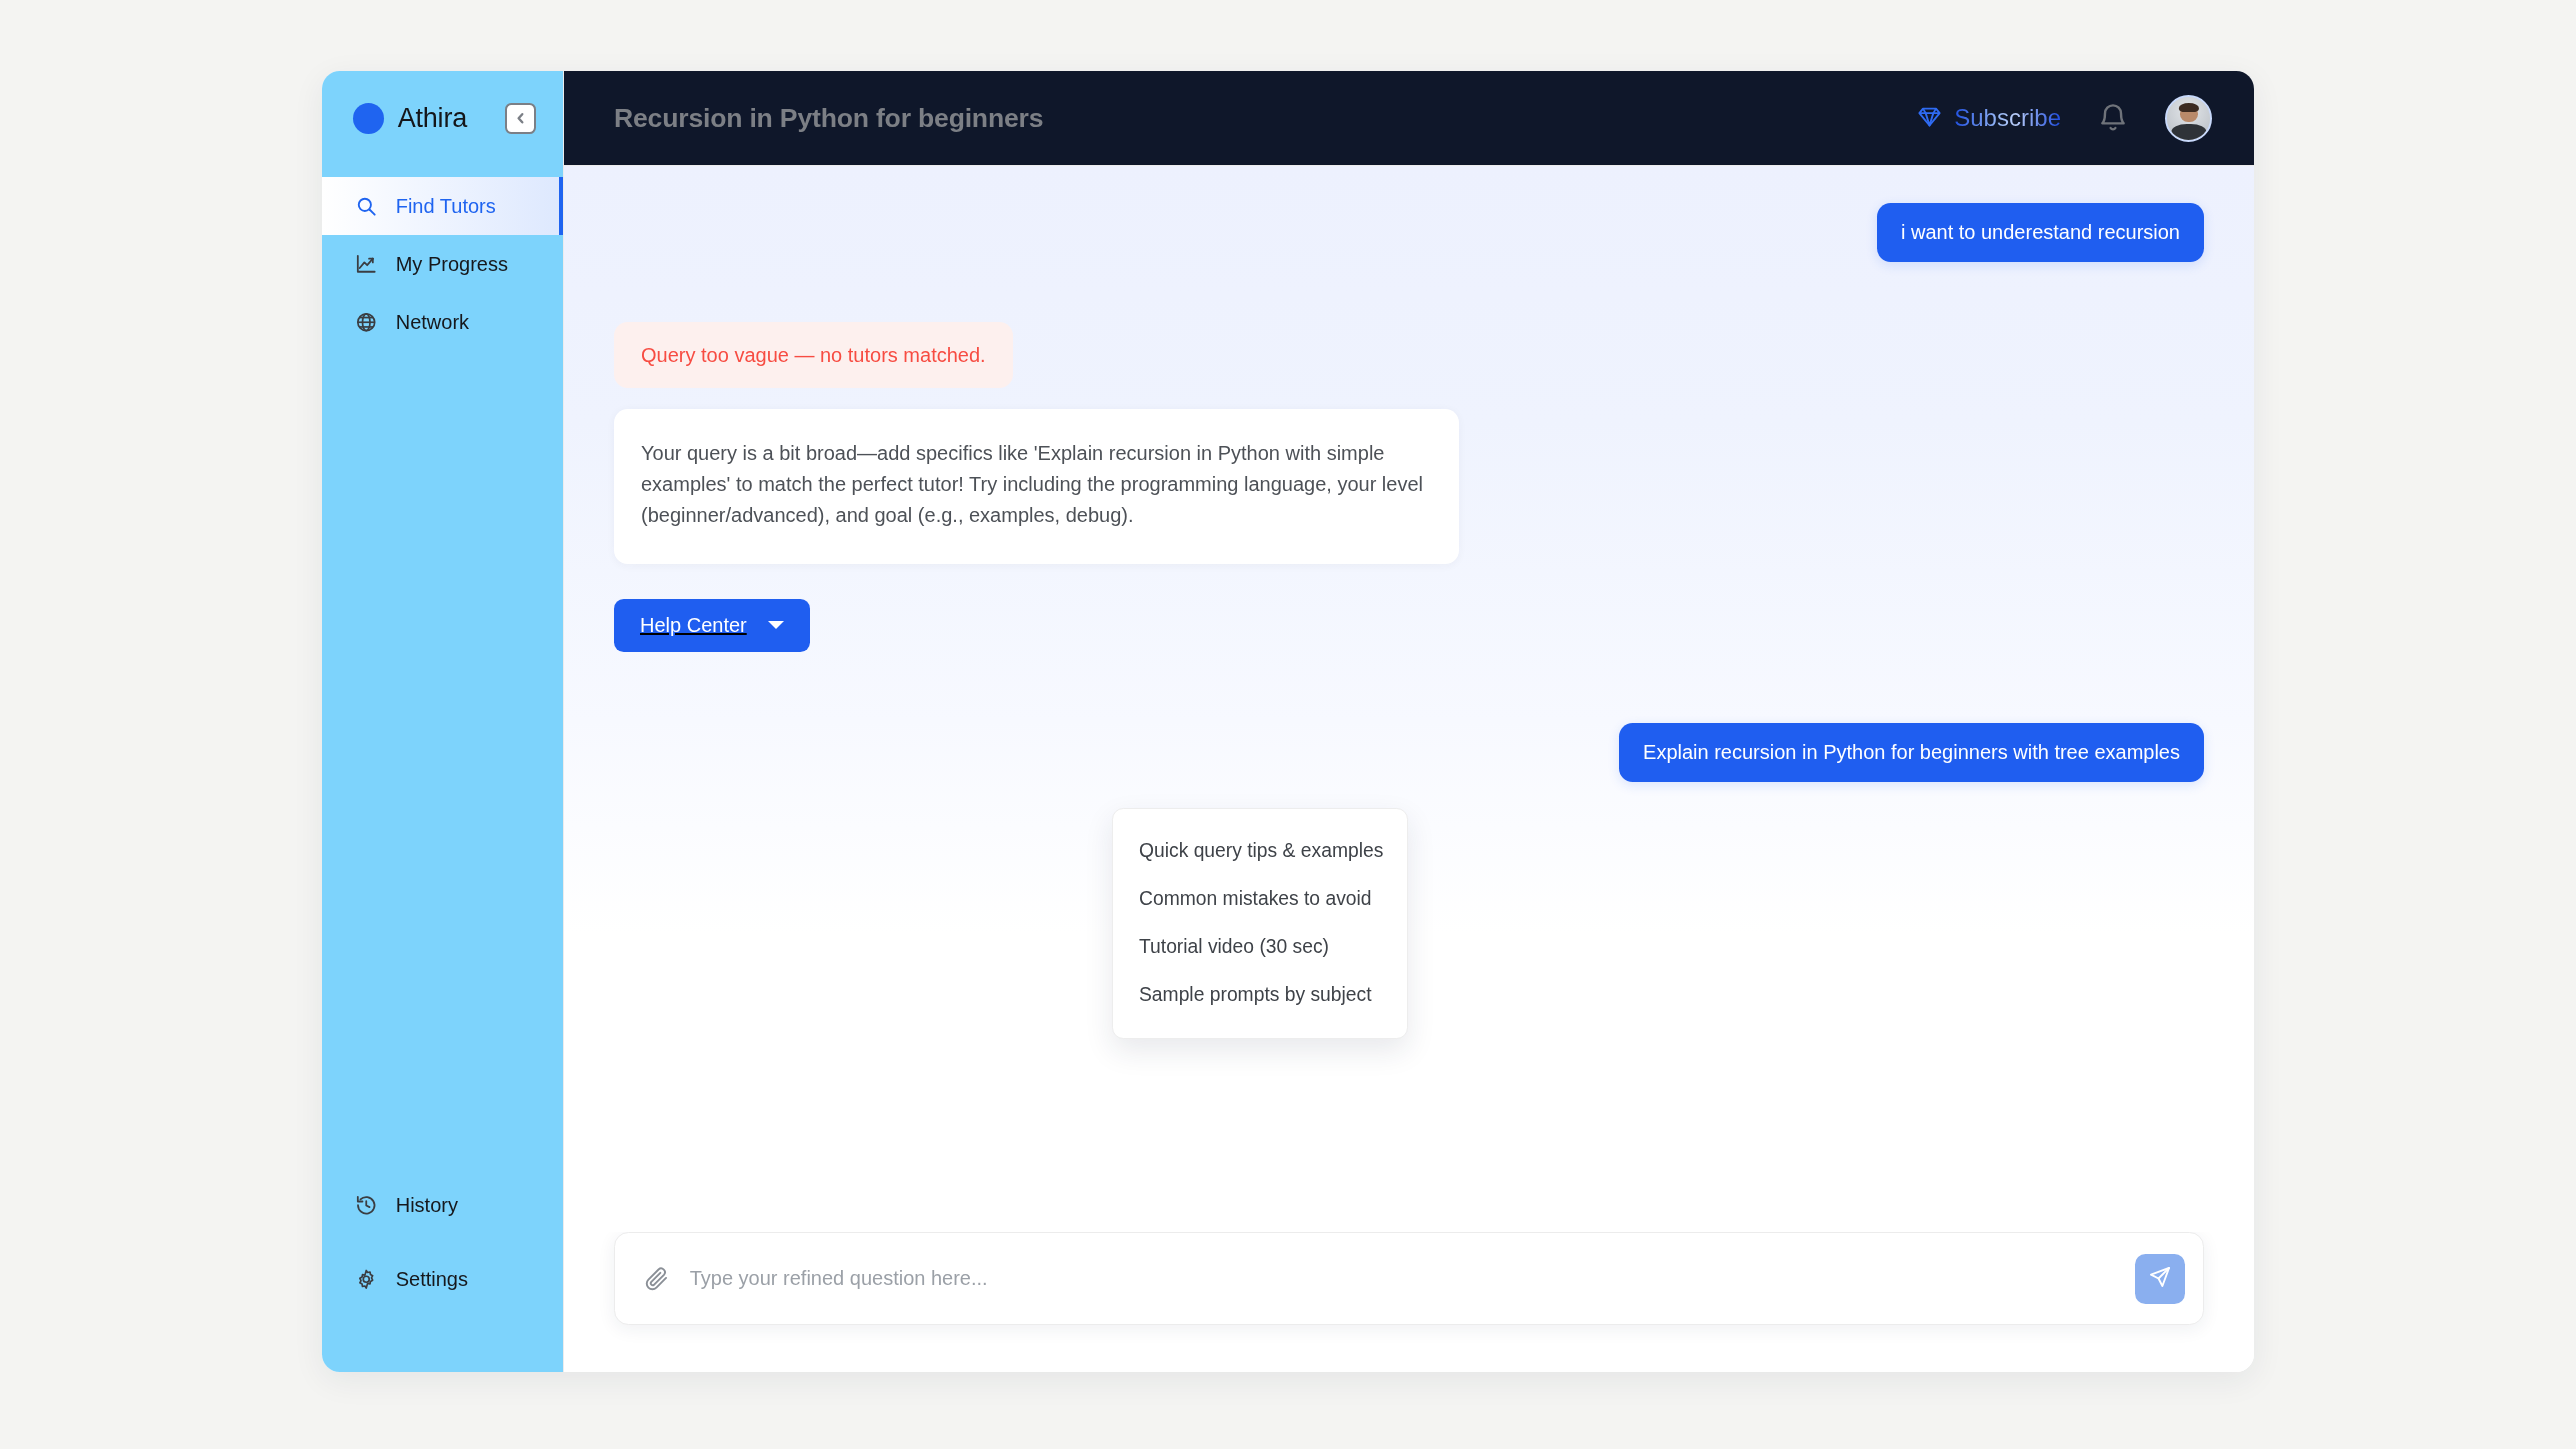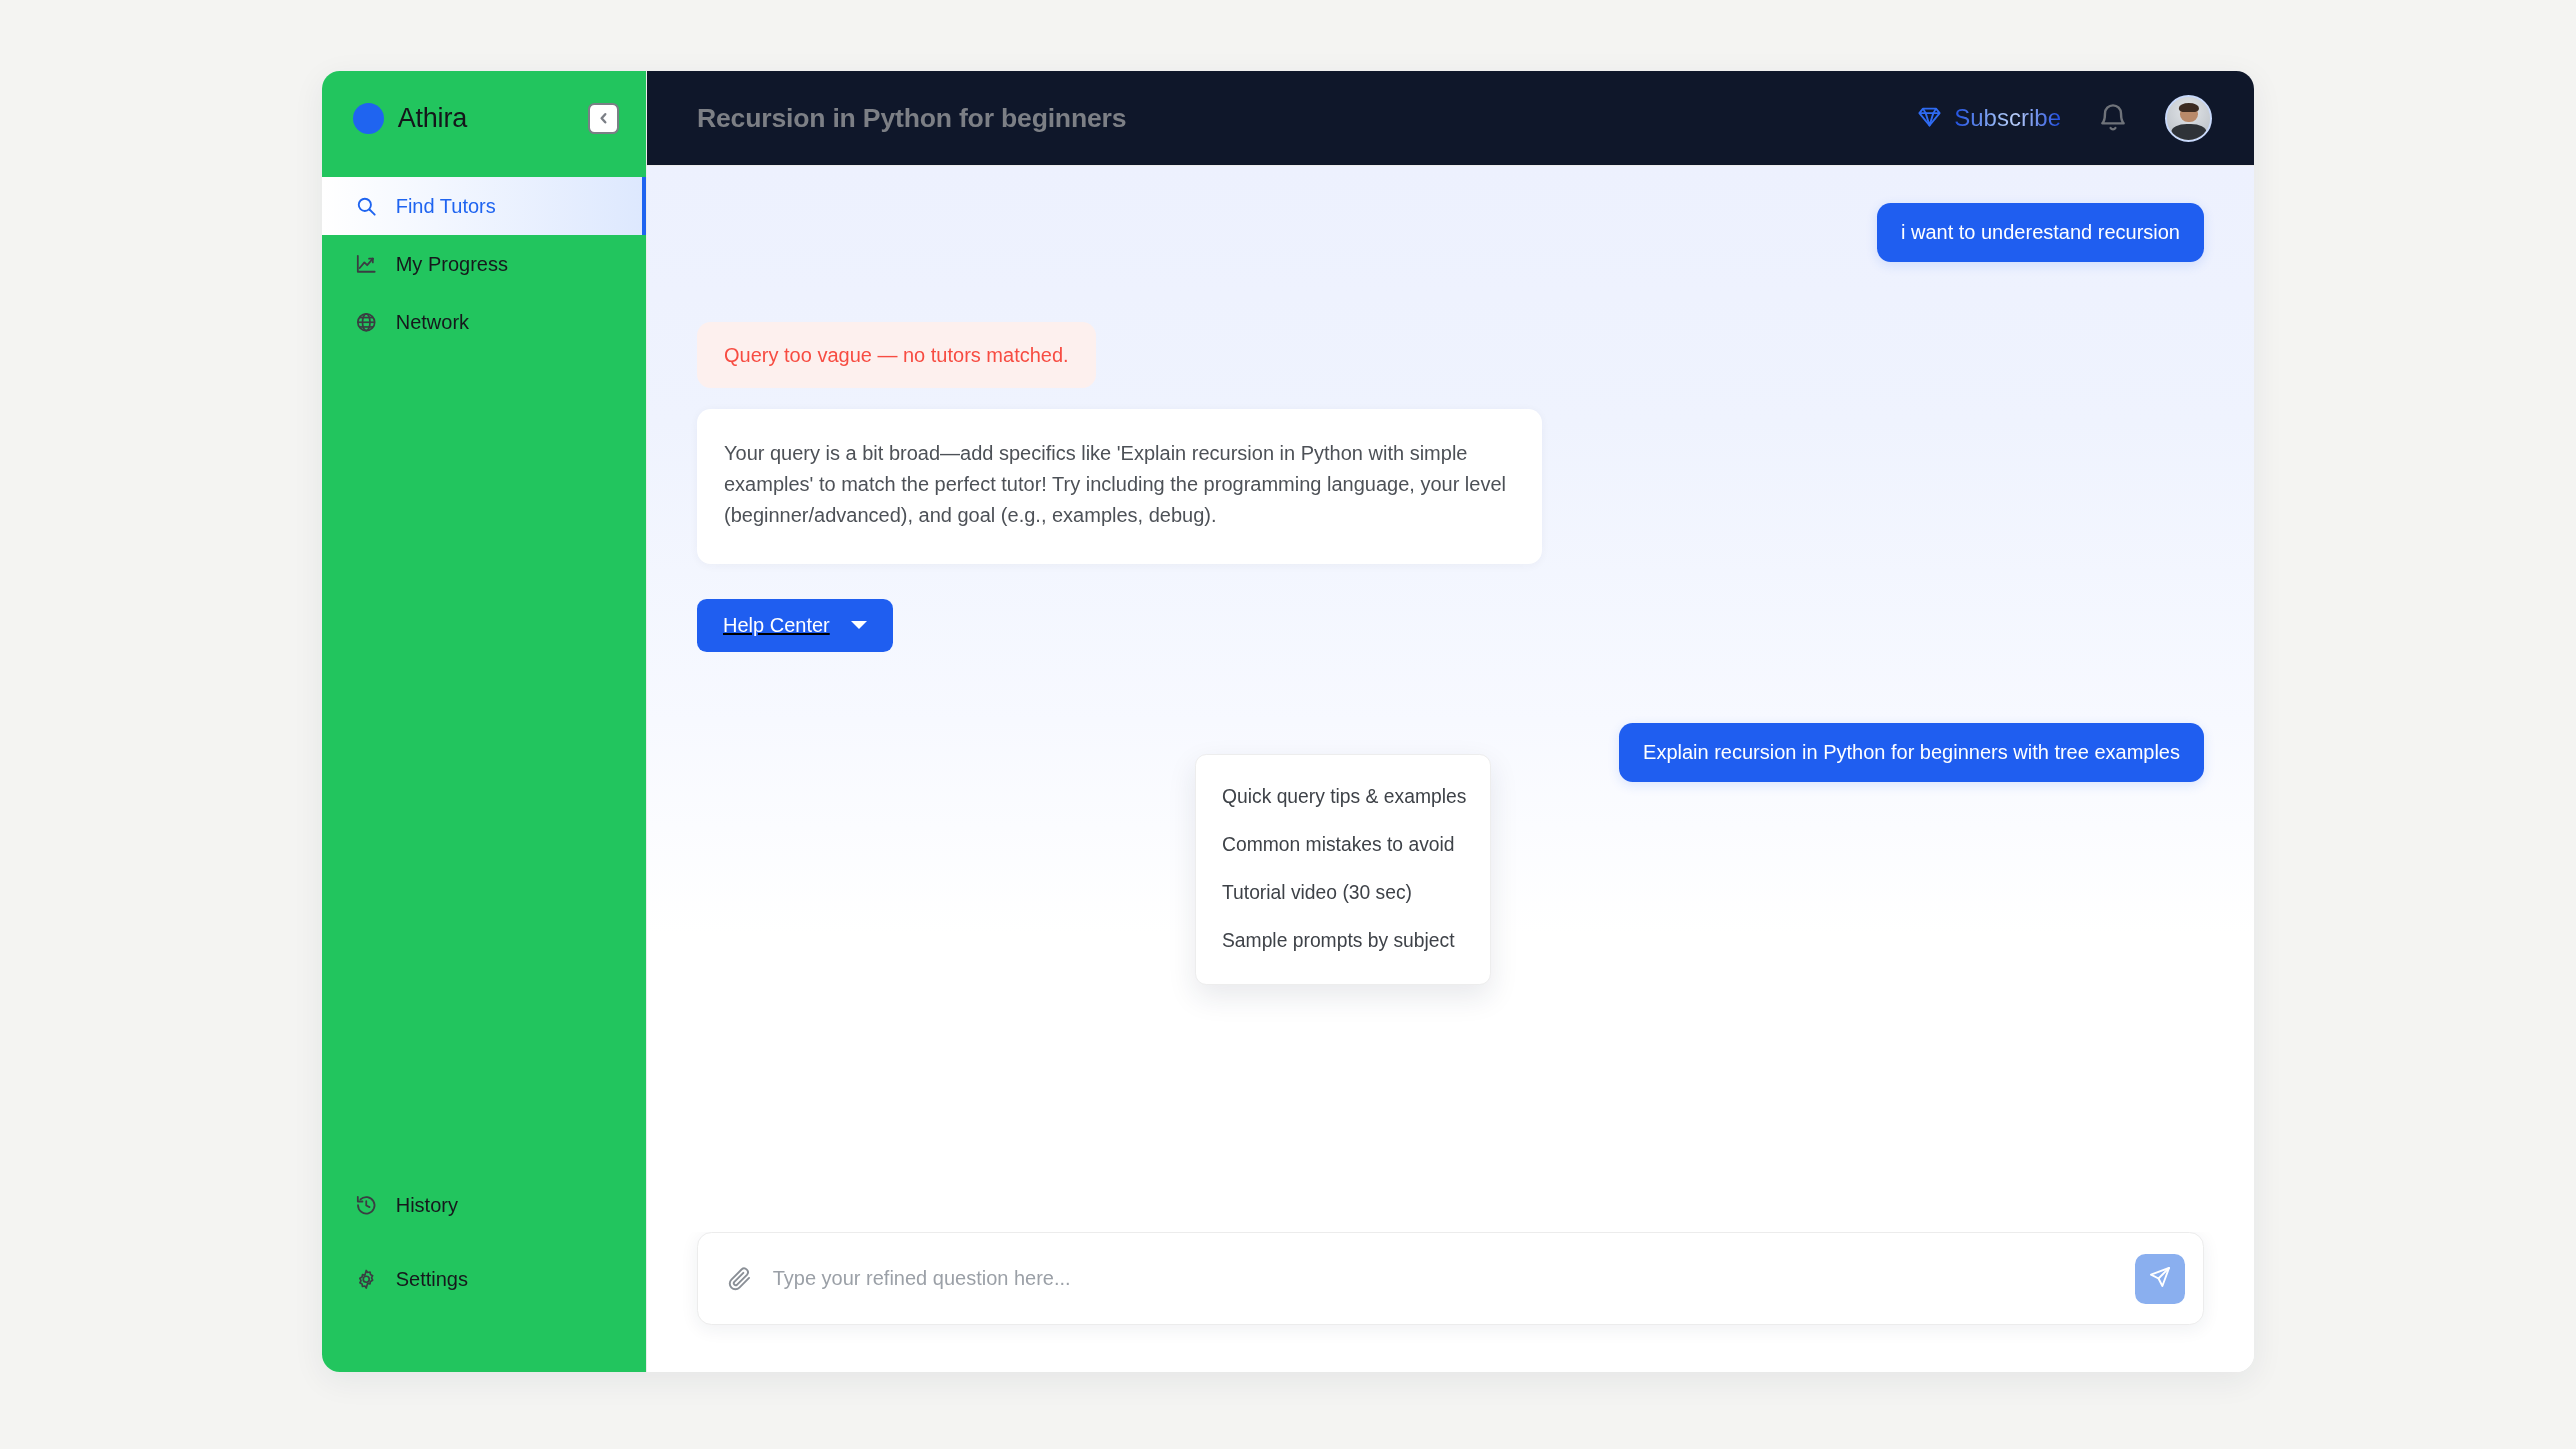--- a/index.html
+++ b/index.html
@@ -27,9 +27,9 @@
 
   
   .sidebar {
-    width: 325px;
+    width: 242px;
     height: 100%;
-    background: #22c55e;
+    background: #7dd3fc;
     border-right: 0.8px solid #ececec;
     display: flex;
     flex-direction: column;

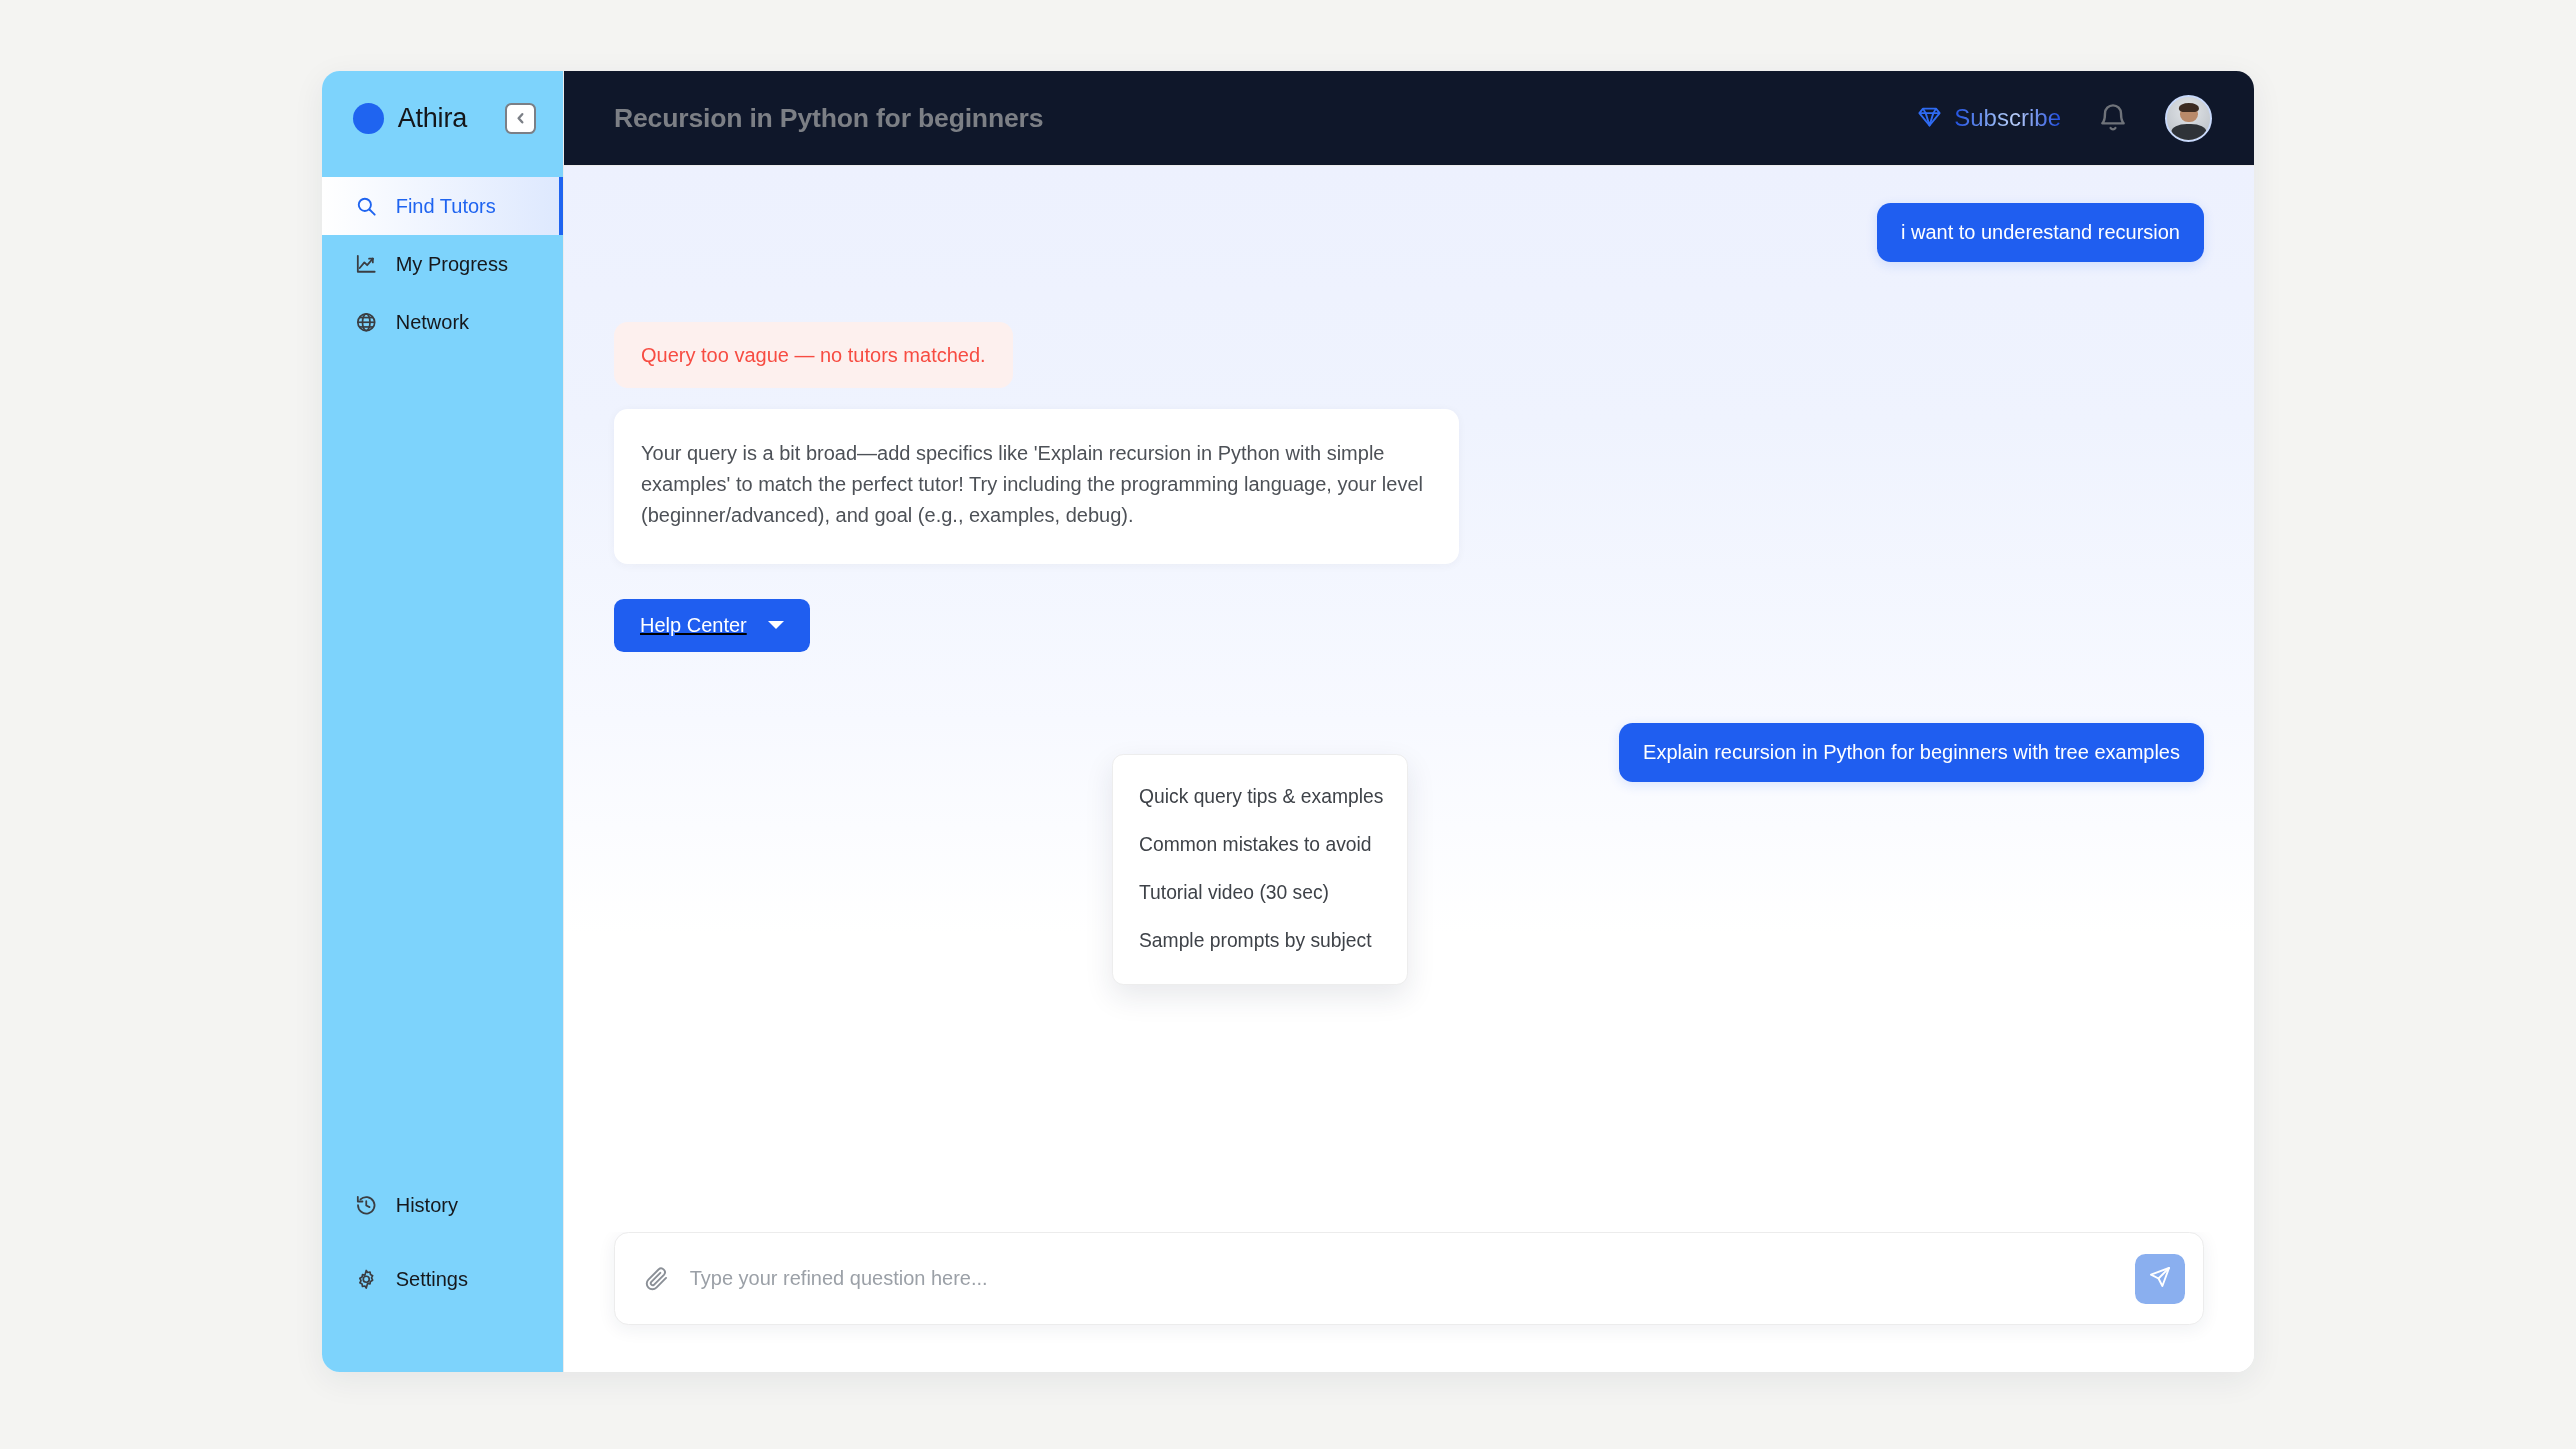--- a/index.html
+++ b/index.html
@@ -252,7 +252,7 @@
   .menu {
     position: absolute;
     left: 548px;
-    top: 588px;
+    top: 642px;
     width: 296px;
     background: #ffffff;
     border: 0.8px solid #ededed;

